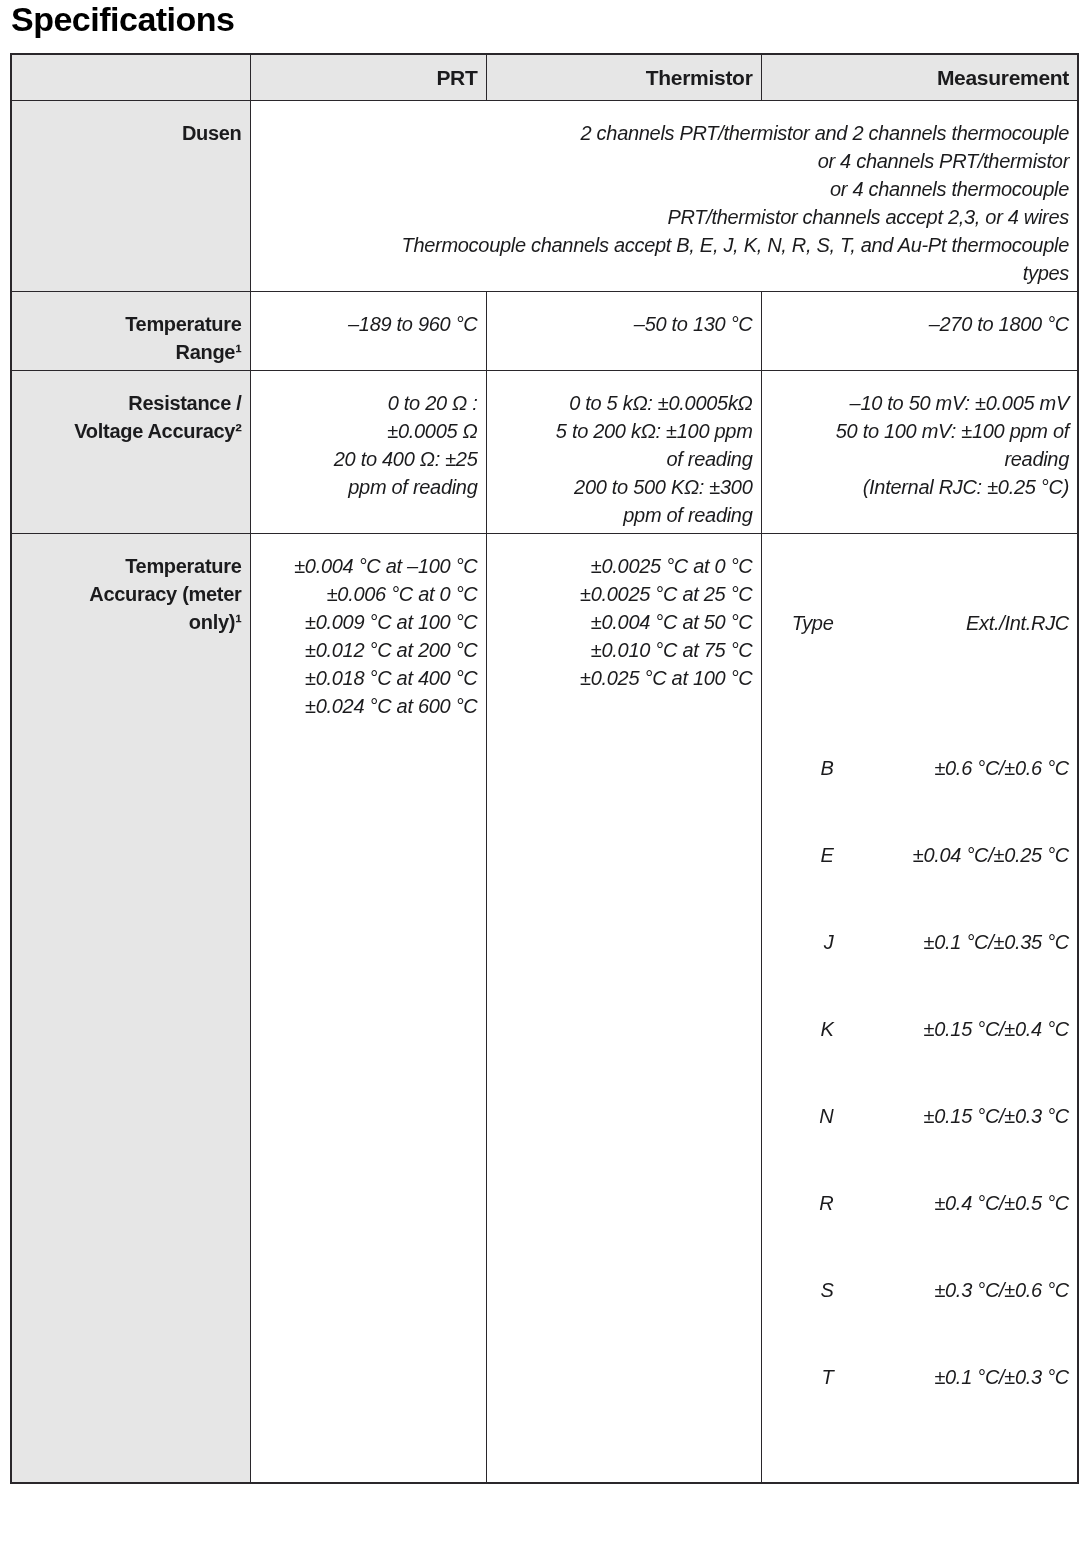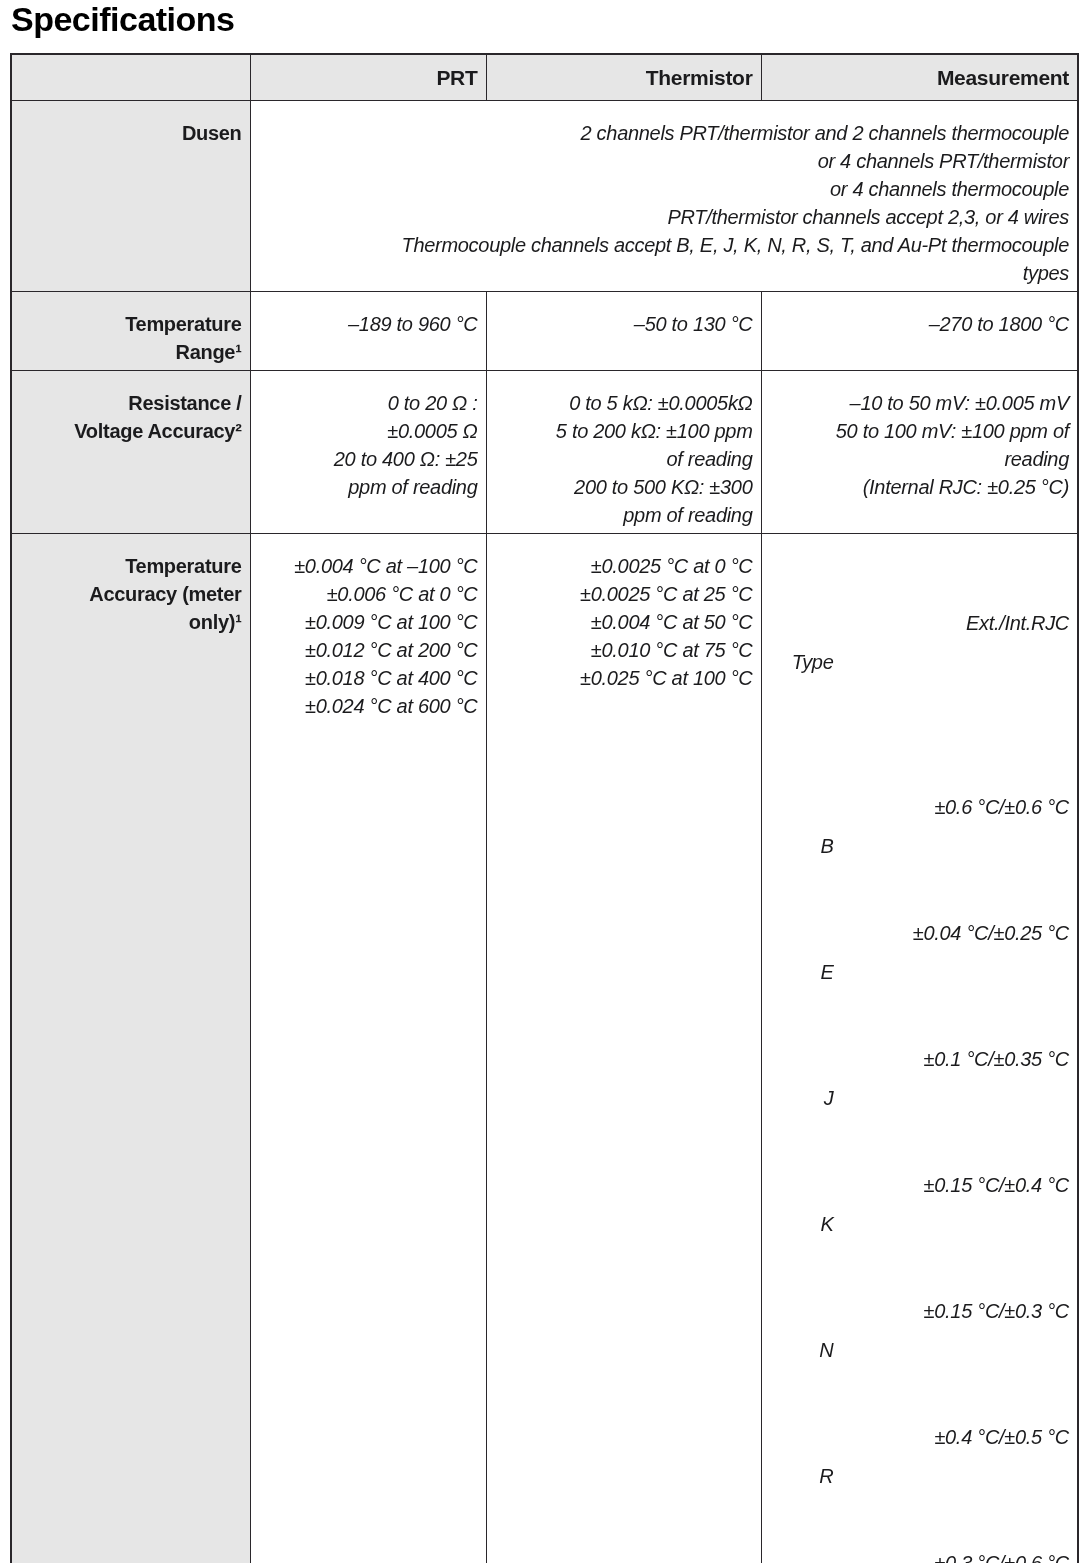--- a/index.html
+++ b/index.html
@@ -57,7 +57,7 @@
     
     .tc-grid { line-height: 29px; }
     .tc-line { display: flex; }
-    .tc-type { flex: 0 0 60px; margin-top: 39px; }
+    .tc-type { flex: 0 0 60px; }
     .tc-val  { flex: 1 1 auto; }
   </style>
 </head>

